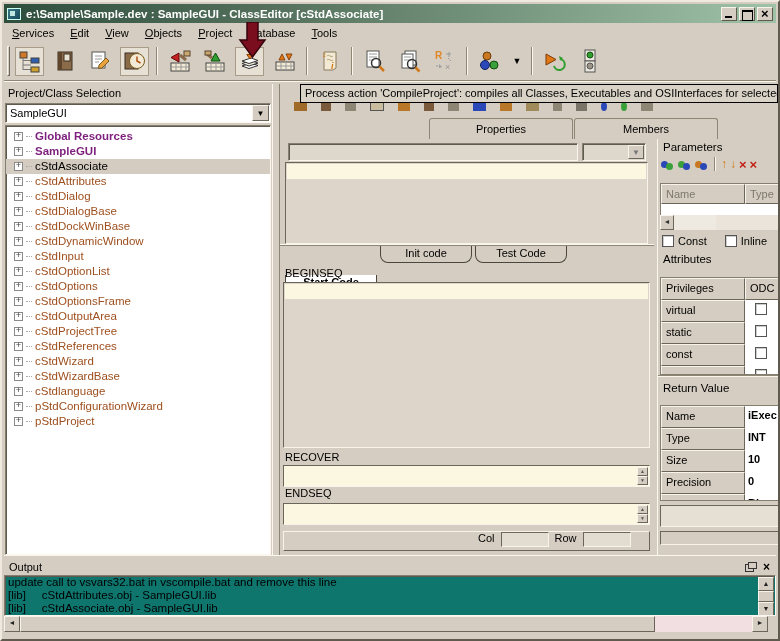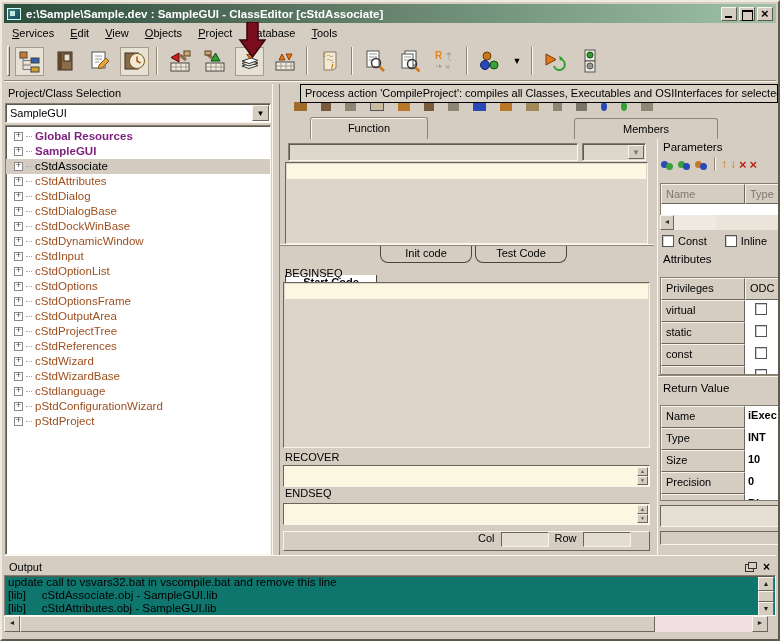--- a/index.html
+++ b/index.html
@@ -449,7 +449,6 @@
   </div>
 
   <div class="tabrow">
-    <div class="tab active" style="left:30px;width:118px;">Function</div>
     <div class="tab" style="left:294px;width:144px;">Members</div>
   </div>
 

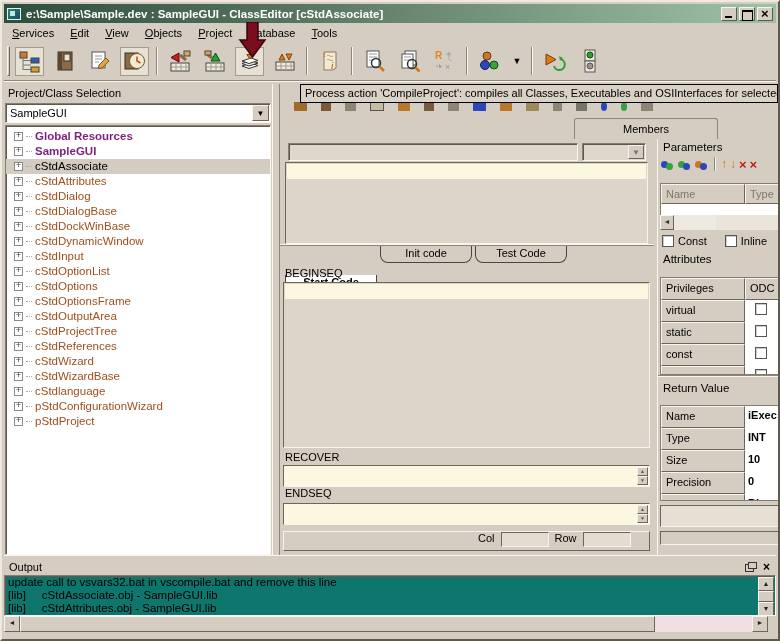--- a/index.html
+++ b/index.html
@@ -449,6 +449,7 @@
   </div>
 
   <div class="tabrow">
+    <div class="tab" style="left:149px;width:144px;">Properties</div>
     <div class="tab" style="left:294px;width:144px;">Members</div>
   </div>
 

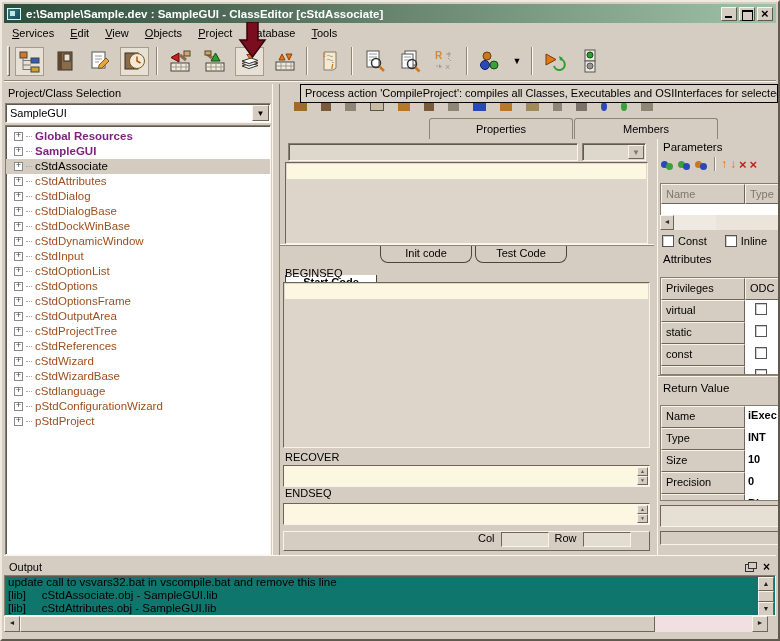--- a/index.html
+++ b/index.html
@@ -576,8 +576,8 @@
       <div>
 
       <div class="oline">update call to vsvars32.bat in vscompile.bat and remove this line</div>
+          <div class="oline">[lib]     cStdAttributes.obj - SampleGUI.lib</div>
           <div class="oline">[lib]     cStdAssociate.obj - SampleGUI.lib</div>
-          <div class="oline">[lib]     cStdAttributes.obj - SampleGUI.lib</div>
         </div>
       <div class="vsb">
         <div class="sbtn">▲</div>

